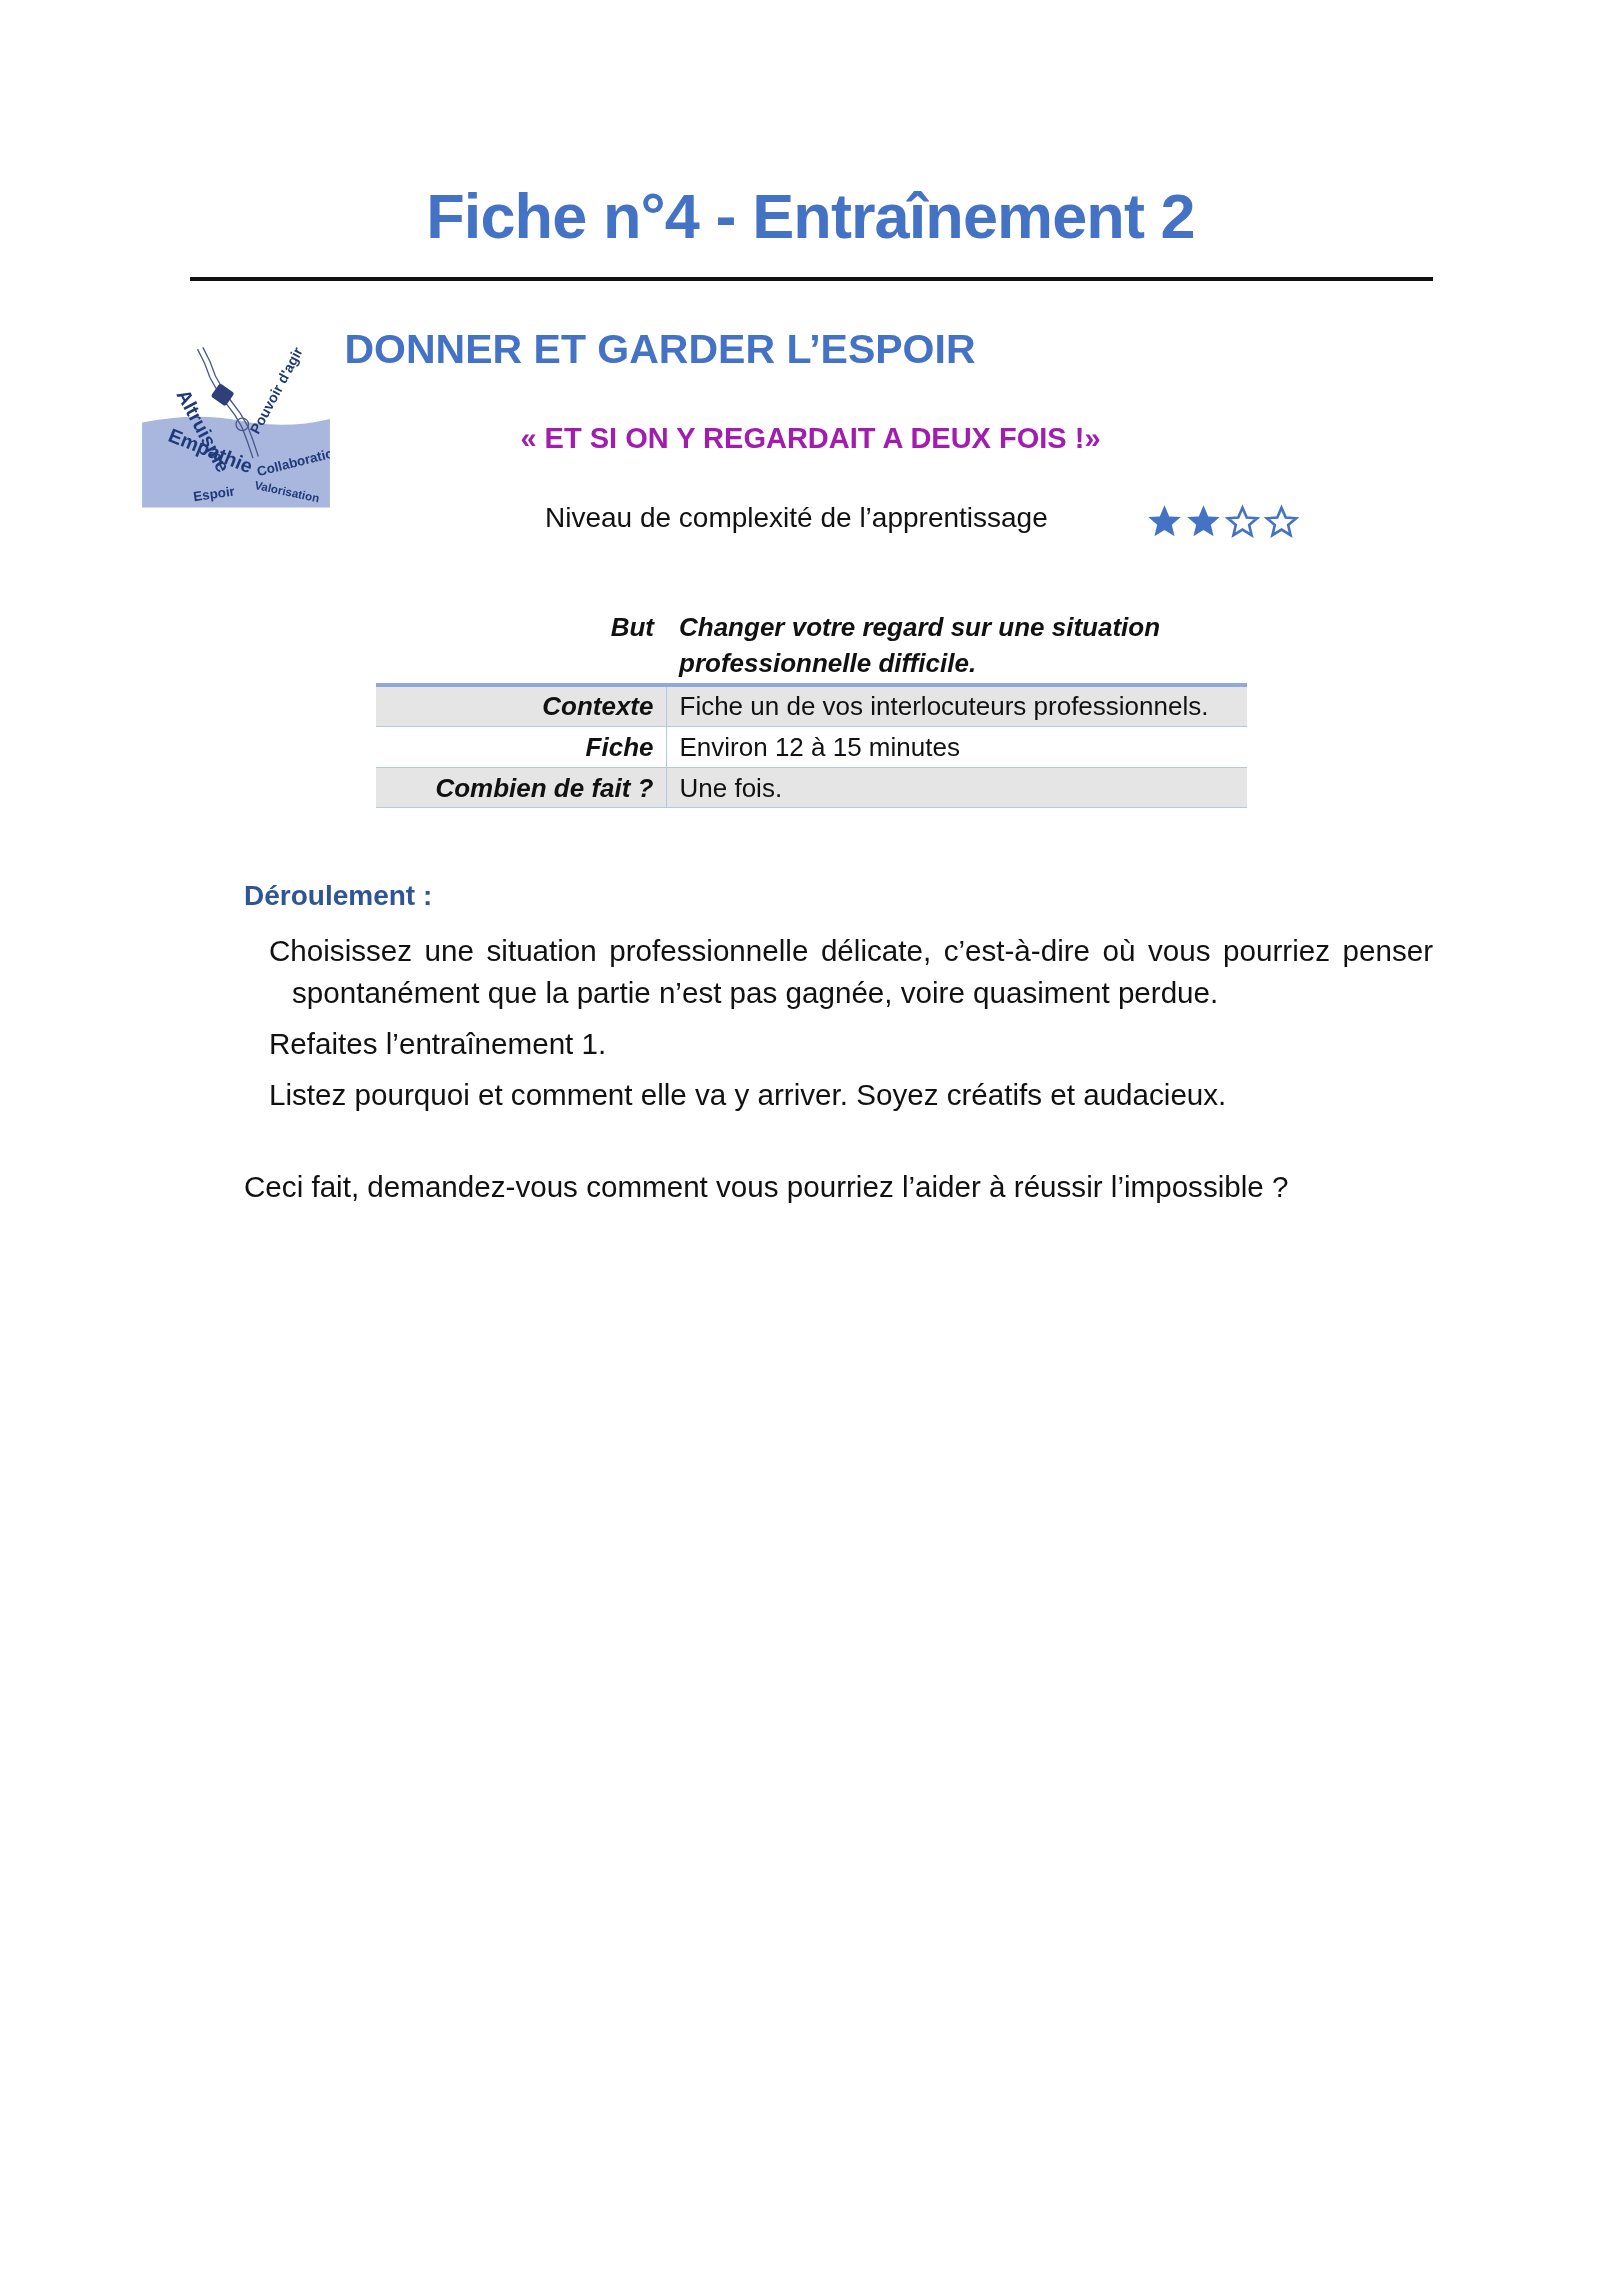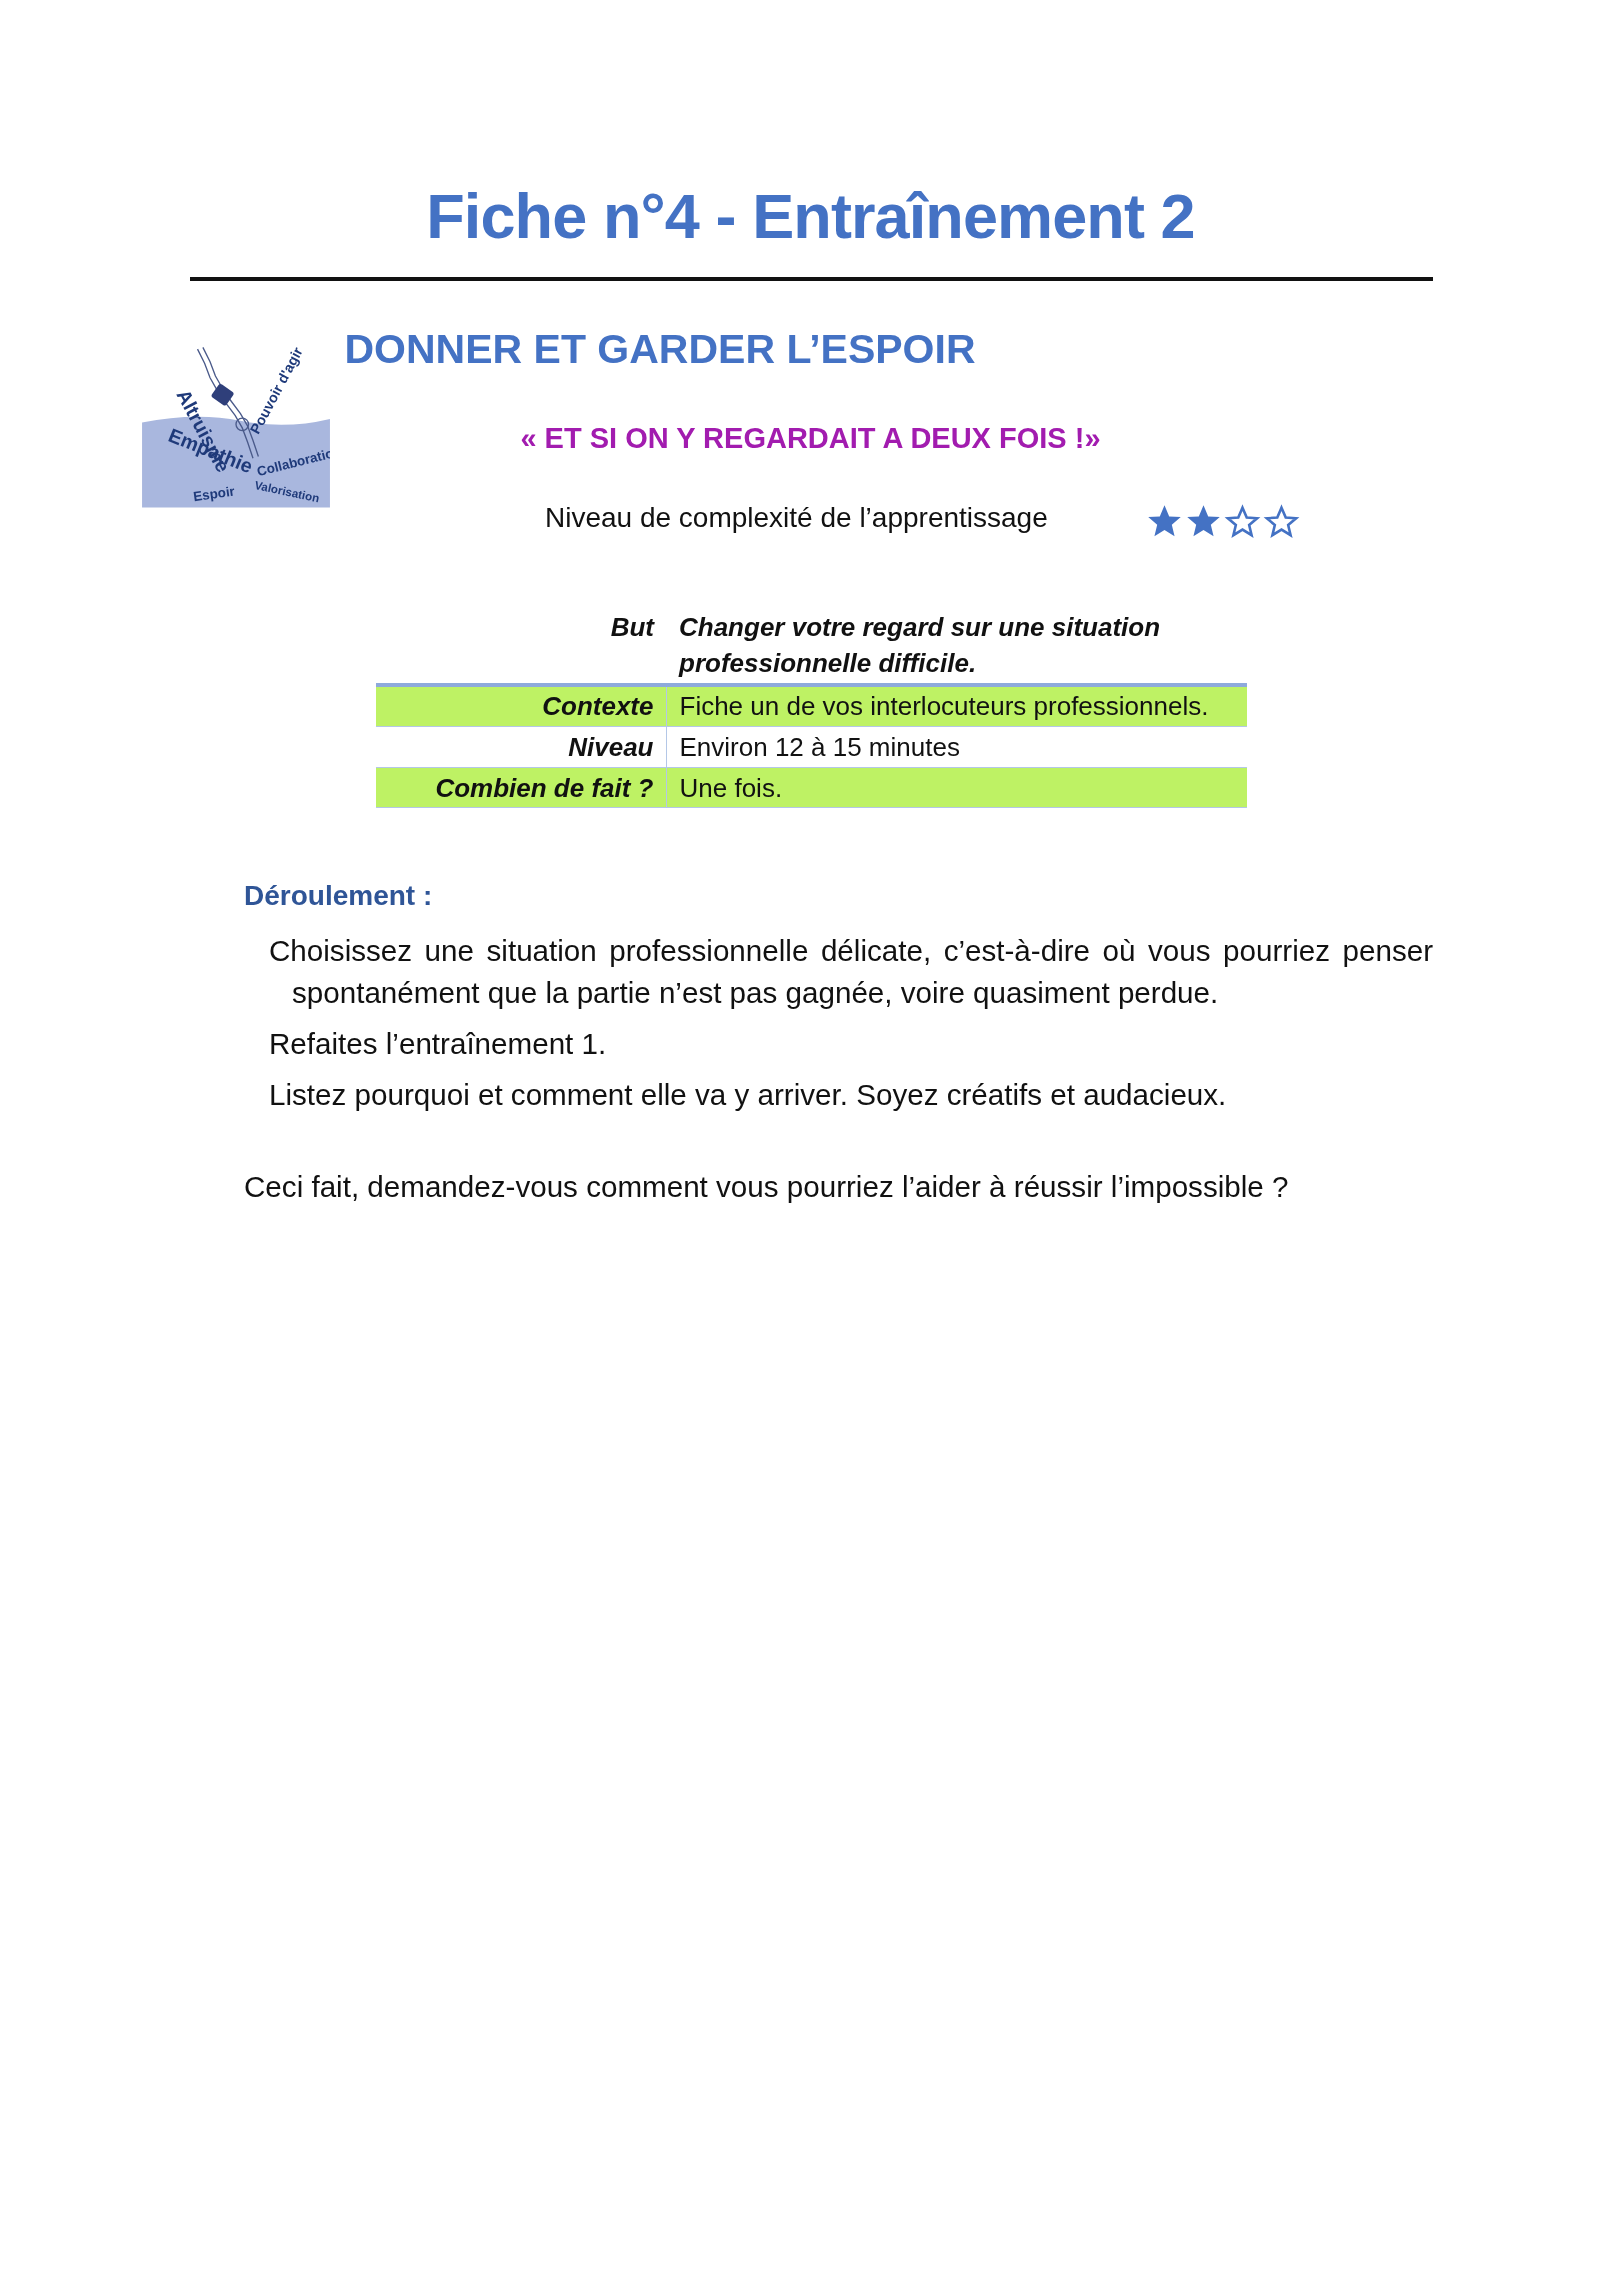--- a/index.html
+++ b/index.html
@@ -95,7 +95,7 @@
       font-style: italic;
     }
     .info-table tr.first td { border-bottom: 4.5px solid #8EAADB; padding-bottom: 1.8px; }
-    .info-table tr.band td { background: #bef264; }
+    .info-table tr.band td { background: #e5e5e5; }
     .info-table tr.band td, .info-table tr.plain td {
       border-bottom: 1.8px solid #B4C7E7;
     }

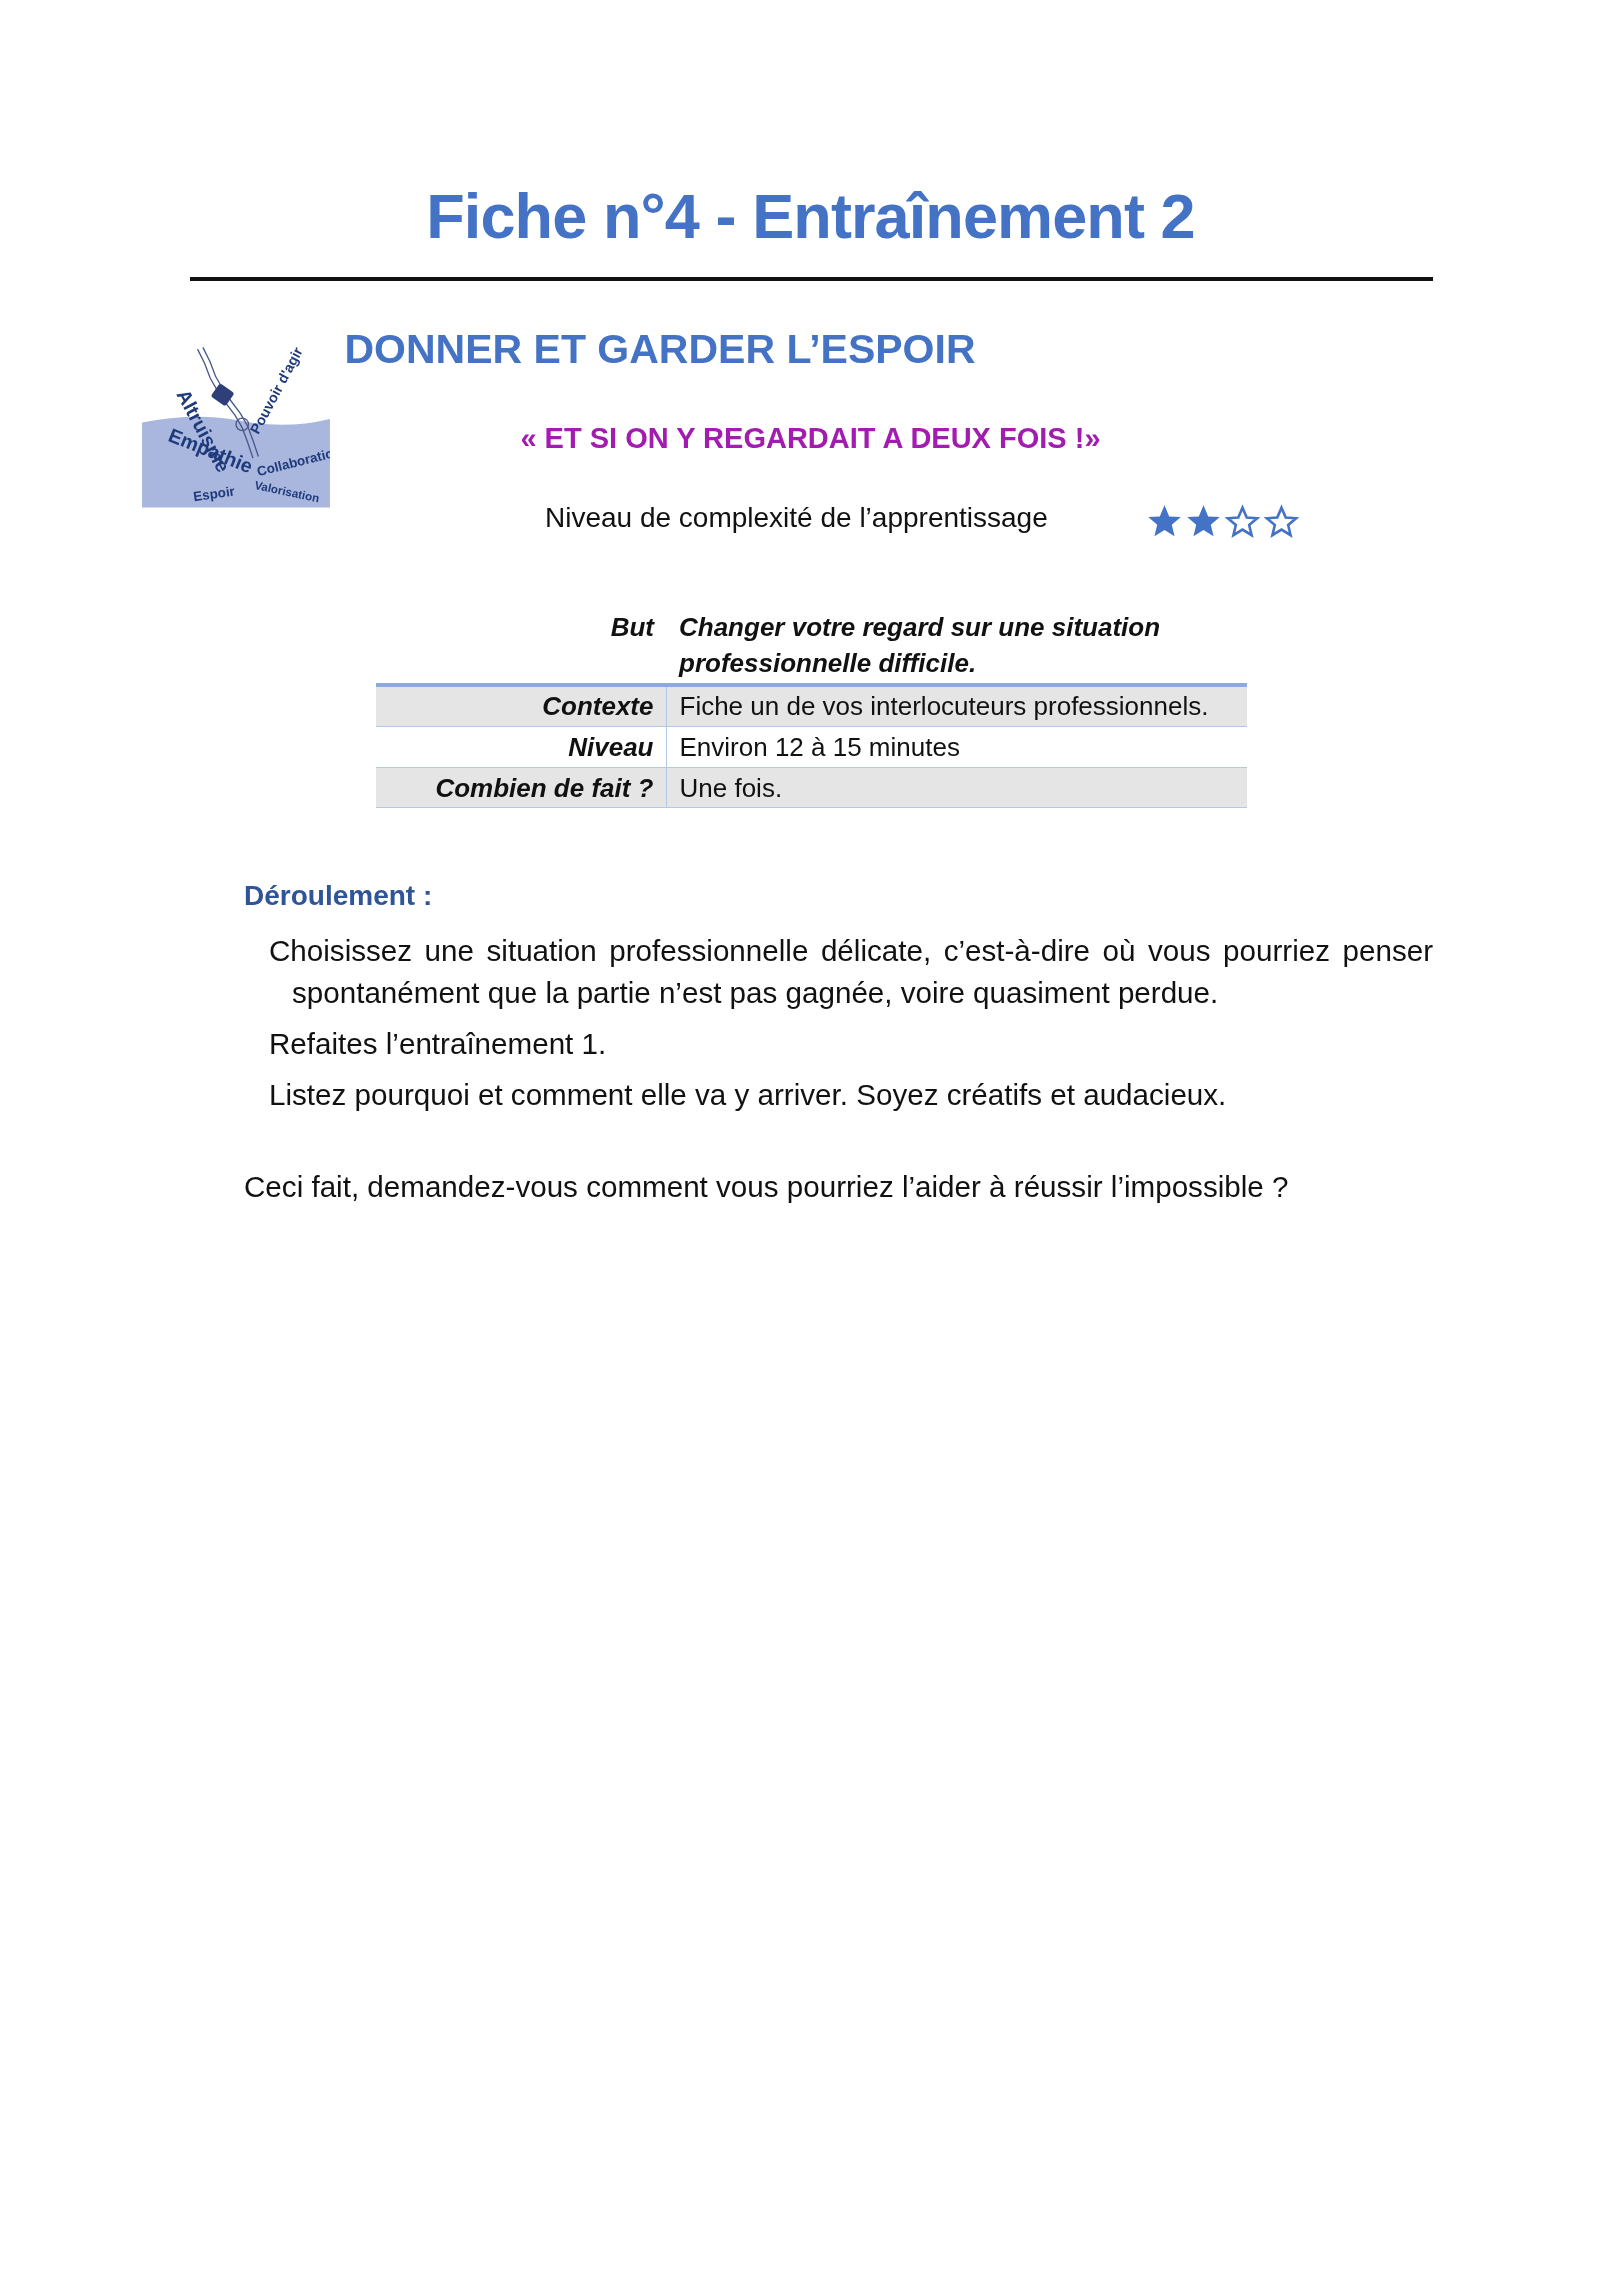--- a/index.html
+++ b/index.html
@@ -188,7 +188,7 @@
     <td class="value">Fiche un de vos interlocuteurs professionnels.</td>
   </tr>
   <tr class="plain">
-    <td class="label">Niveau</td>
+    <td class="label">Fiche</td>
     <td class="value">Environ 12 à 15 minutes</td>
   </tr>
   <tr class="band">

